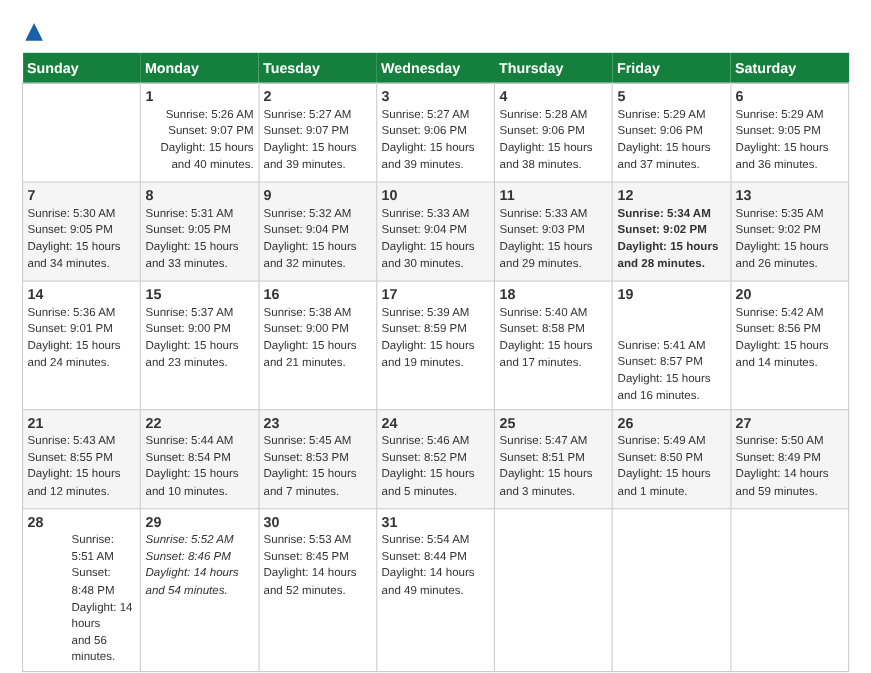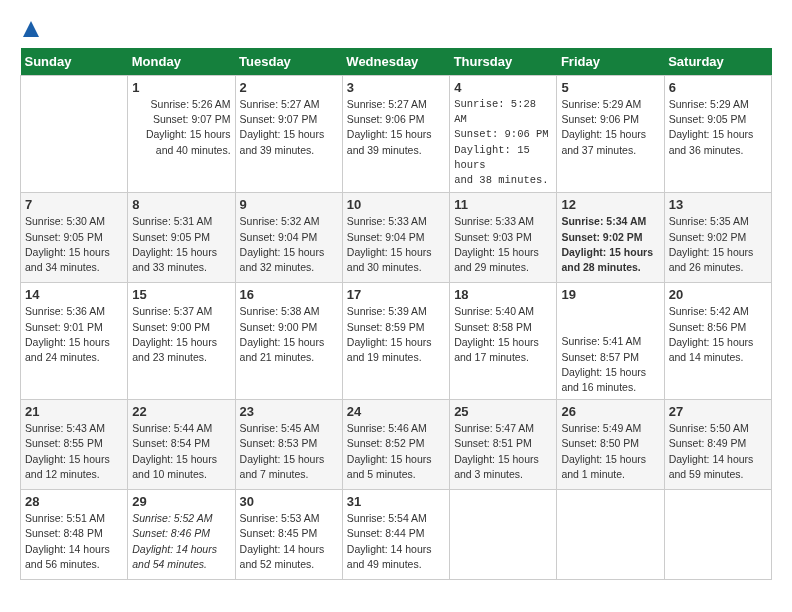--- a/index.html
+++ b/index.html
@@ -145,7 +145,7 @@
         </td>
         <td>
           <span class="day-num">4</span>
-          <div class="day-detail" style="white-space: pre-line; font-family: Liberation Mono, monospace;">Sunrise: 5:28 AM
+          <div class="day-detail" style="white-space: pre-line;">Sunrise: 5:28 AM
 Sunset: 9:06 PM
 Daylight: 15 hours
 and 38 minutes.</div>

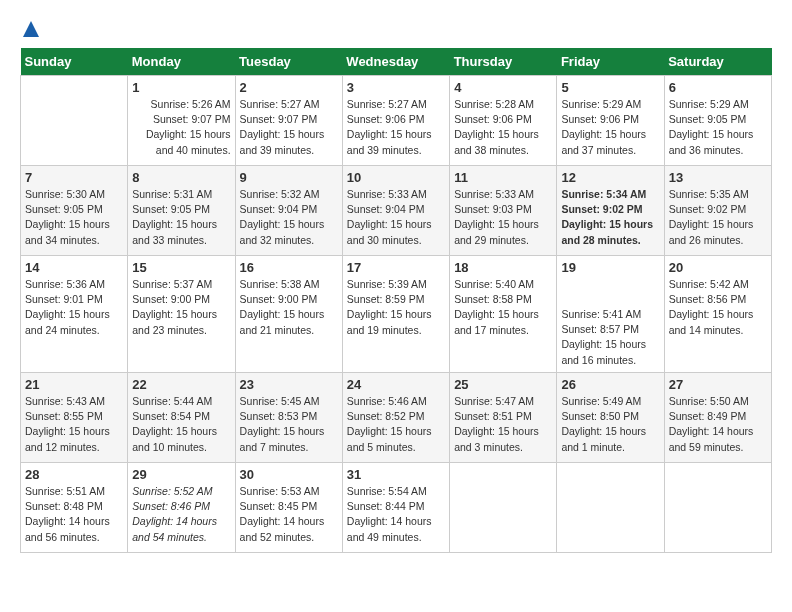--- a/index.html
+++ b/index.html
@@ -321,7 +321,7 @@
       <tr>
         <td>
           <span class="day-num">28</span>
-          <div class="day-detail" style="white-space: pre-line;">Sunrise: 5:51 AM
+          <div class="day-detail" style="white-space: pre-line; margin-left: 40px;">Sunrise: 5:51 AM
 Sunset: 8:48 PM
 Daylight: 14 hours
 and 56 minutes.</div>

